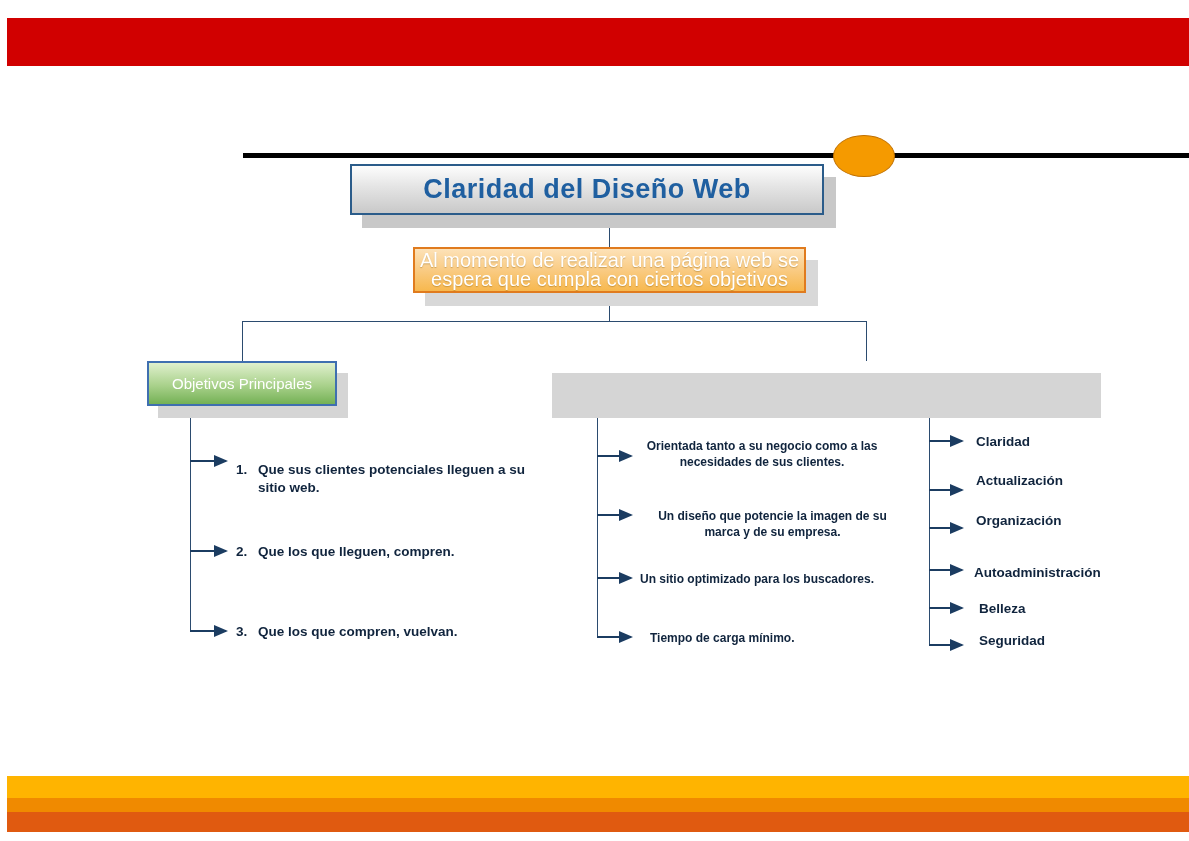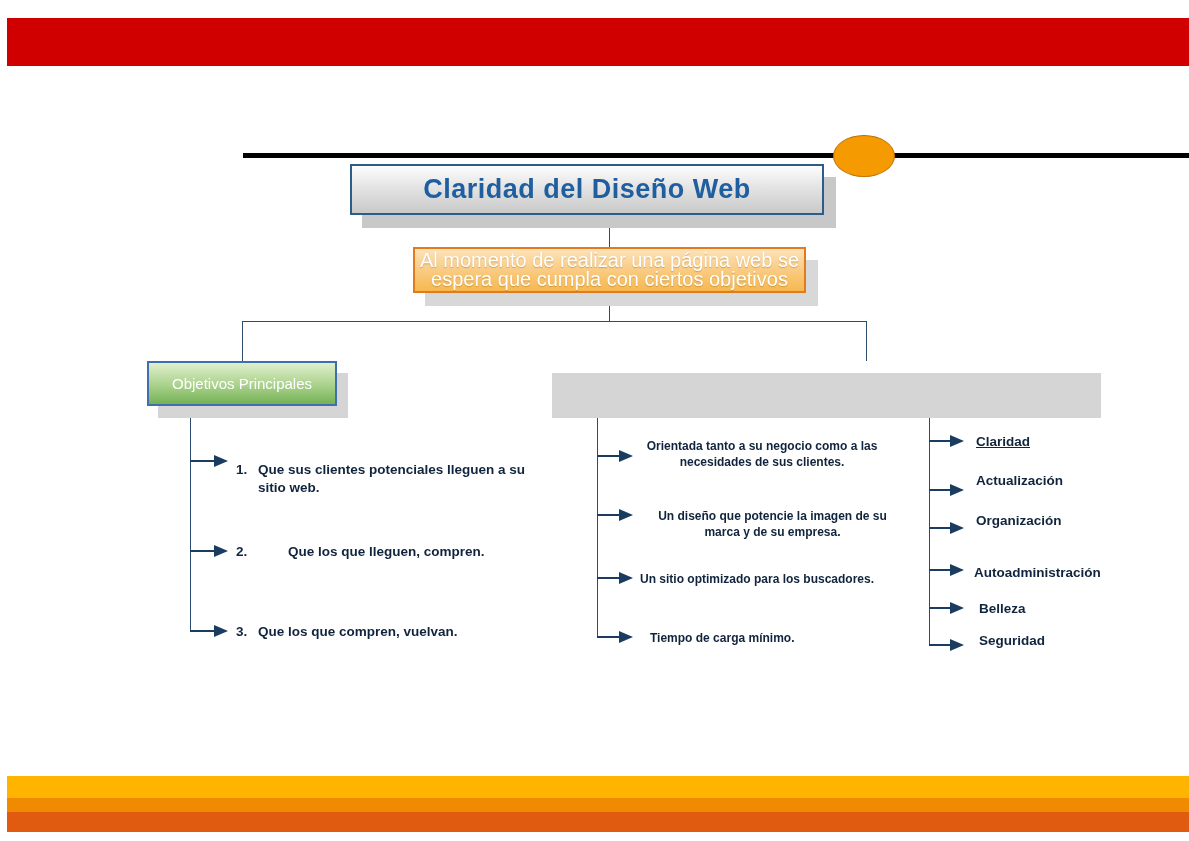--- a/index.html
+++ b/index.html
@@ -285,7 +285,7 @@
   <div class="leaf leaf-md" style="left:640px; top:571px; width:280px;">Un sitio optimizado para los buscadores.</div>
   <div class="leaf leaf-md" style="left:650px; top:630px; width:250px;">Tiempo de carga mínimo.</div>
 
-  <div class="leaf leaf-lg" style="left:976px; top:433px; width:200px;text-decoration:underline;">Claridad</div>
+  <div class="leaf leaf-lg" style="left:976px; top:433px; width:200px;">Claridad</div>
   <div class="leaf leaf-lg" style="left:976px; top:472px; width:200px;">Actualización</div>
   <div class="leaf leaf-lg" style="left:976px; top:512px; width:200px;">Organización</div>
   <div class="leaf leaf-lg" style="left:974px; top:553px; width:210px;margin-top:11px;">Autoadministración</div>

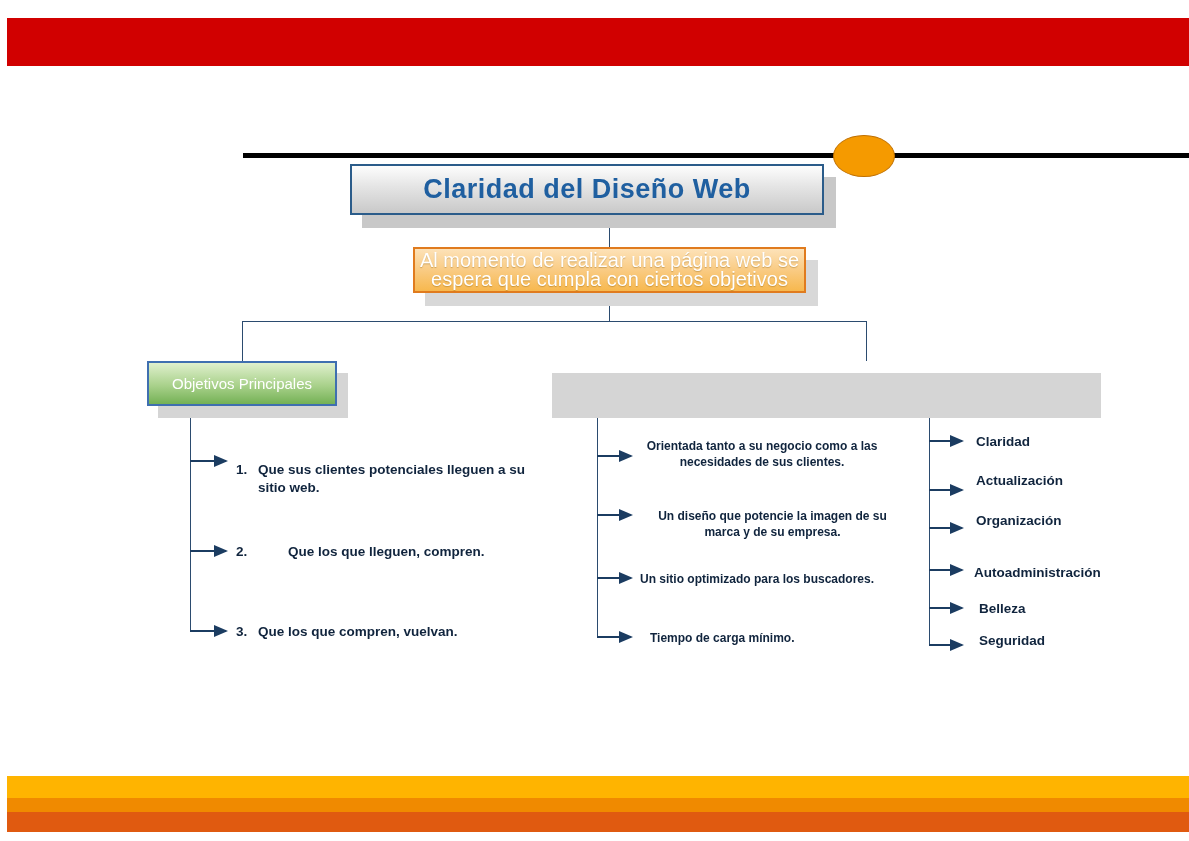--- a/index.html
+++ b/index.html
@@ -273,7 +273,7 @@
   </div>
 
   <div class="leaf leaf-lg" style="left:236px; top:543px; width:320px;">
-    <span class="num">2.</span><span style="display:inline-block; vertical-align:top;margin-left:30px;">Que los que lleguen, compren.</span>
+    <span class="num">2.</span><span style="display:inline-block; vertical-align:top;">Que los que lleguen, compren.</span>
   </div>
 
   <div class="leaf leaf-lg" style="left:236px; top:623px; width:320px;">

